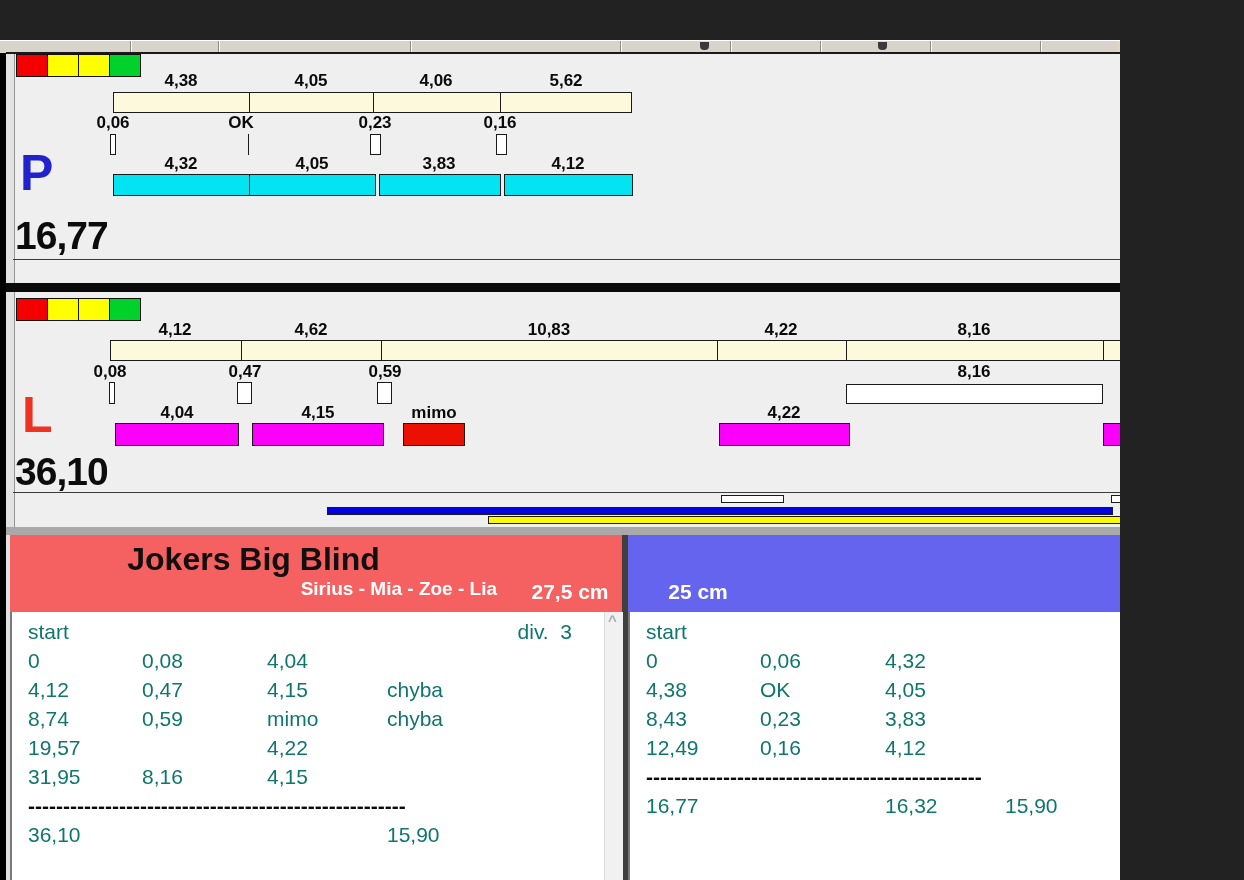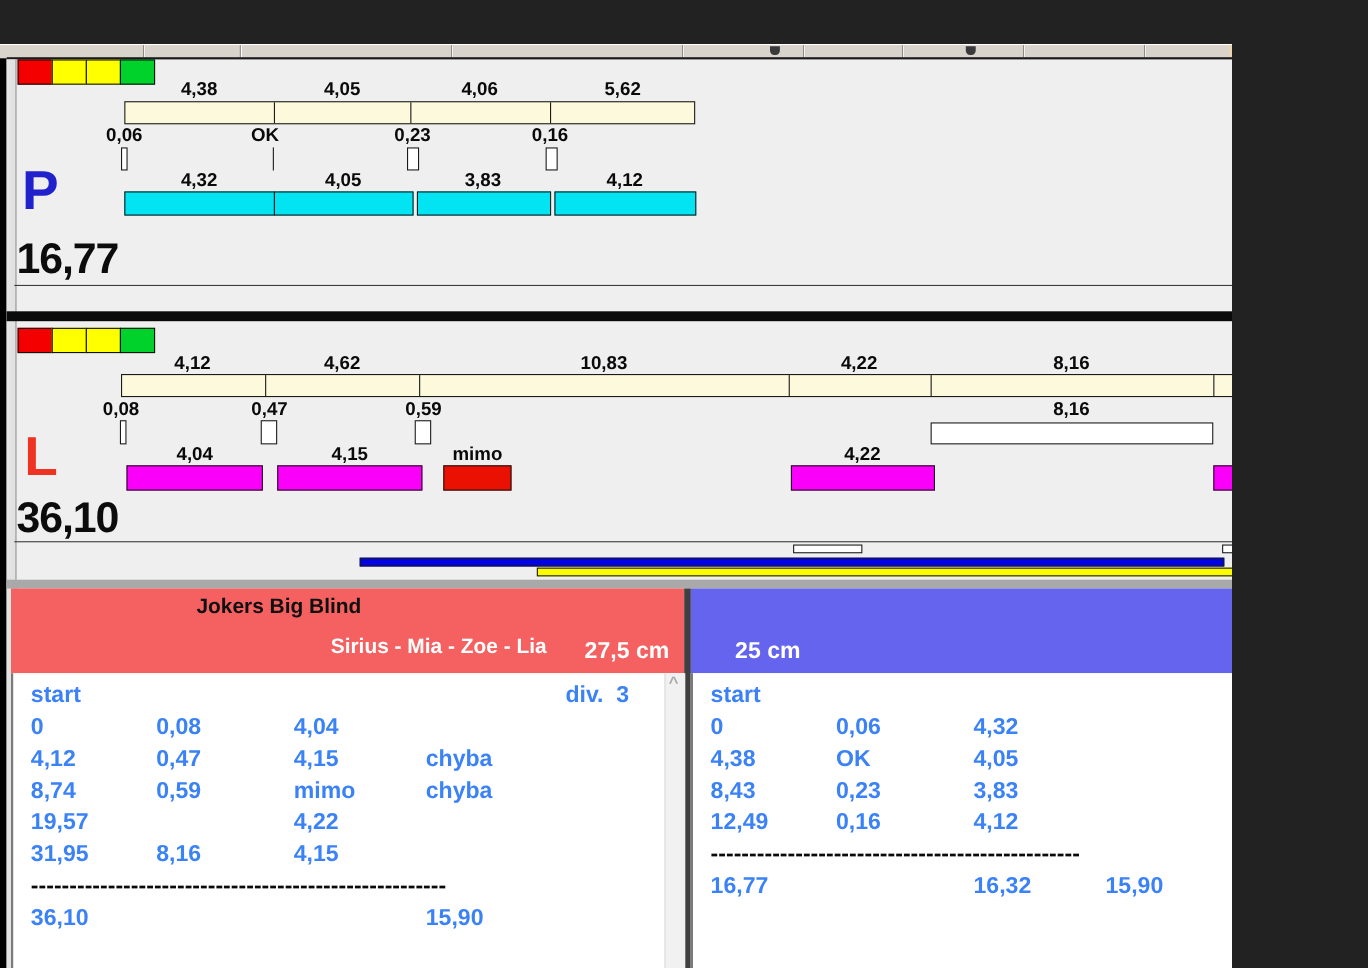--- a/index.html
+++ b/index.html
@@ -31,7 +31,7 @@
   .graydiv{position:absolute;left:6px;top:487px;width:1236px;height:8px;background:#a9a9a9;}
   
   .theader{position:absolute;top:495px;width:612px;height:77px;}
-  .tname{position:absolute;top:6px;text-align:center;font-weight:bold;font-size:19px;color:#101010;white-space:nowrap;}
+  .tname{position:absolute;top:6px;text-align:center;font-weight:bold;font-size:32px;color:#101010;white-space:nowrap;}
   .tdogs{position:absolute;top:43px;text-align:right;font-weight:bold;font-size:19px;color:#fff;white-space:nowrap;}
   .theight{position:absolute;top:45px;text-align:center;font-weight:bold;font-size:21px;color:#fff;white-space:nowrap;}
   .datebox{position:absolute;left:497px;top:493px;width:261px;height:44px;background:#fff;z-index:6;

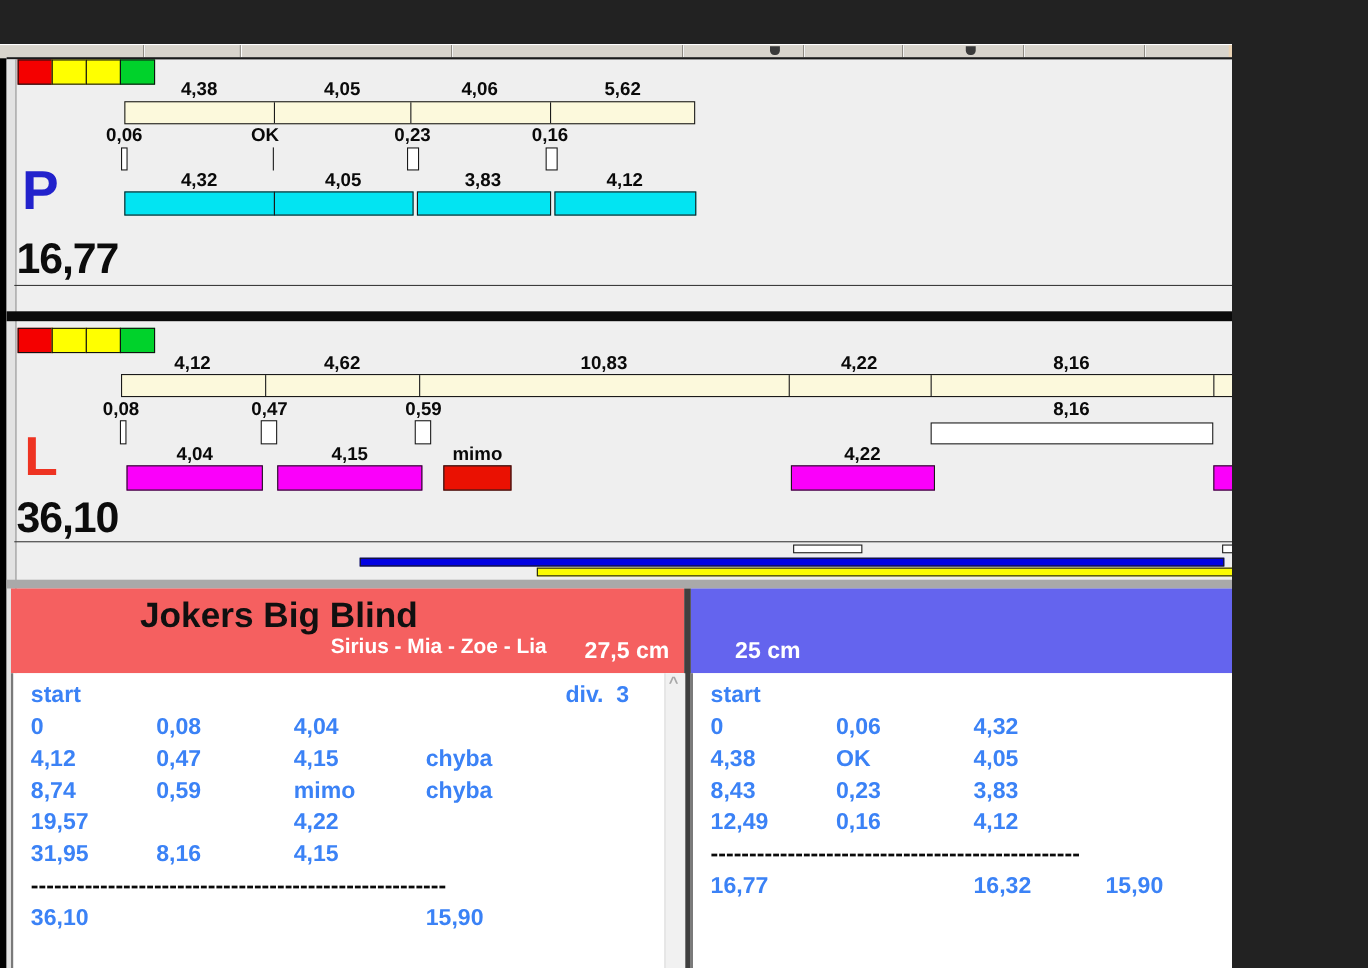--- a/index.html
+++ b/index.html
@@ -39,7 +39,7 @@
   .gap{position:absolute;left:622px;top:495px;width:6px;height:363px;background:#3f3f3f;}
   
   .ttable{position:absolute;top:572px;width:612px;height:286px;background:#fff;border-left:2px solid #7a7a7a;box-sizing:border-box;}
-  .trow{position:absolute;left:0;width:590px;height:28px;font-weight:bold;font-size:21px;color:#3b82f6;}
+  .trow{position:absolute;left:0;width:590px;height:28px;font-weight:normal;font-size:21px;color:#0f766e;}
   .trow span{position:absolute;white-space:pre;}
   .c1{left:16px}.c2{left:130px}.c3{left:255px}.c4{left:375px}.c5{left:500px}
   .divcol{left:400px;width:160px;text-align:right;}

